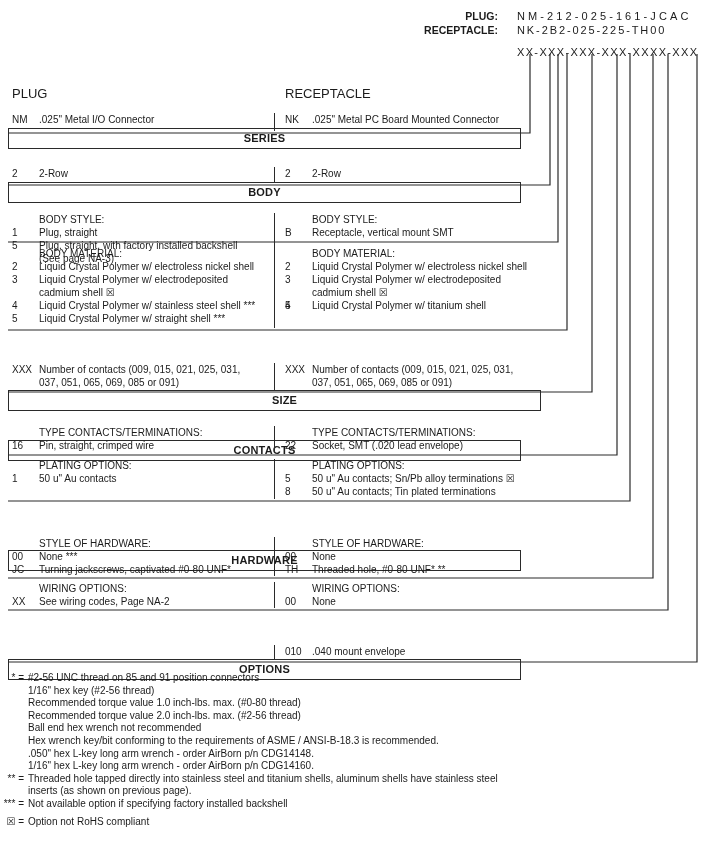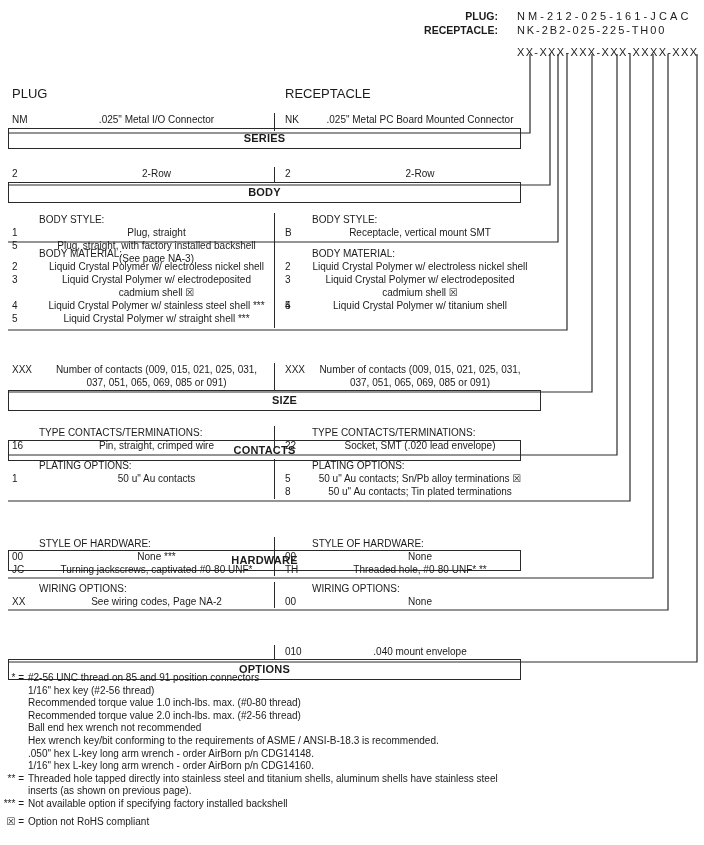--- a/index.html
+++ b/index.html
@@ -25,7 +25,7 @@
   .row{position:relative;white-space:nowrap;}
   .col.l .heading{padding-left:31px;}
   .col.r .heading{padding-left:29px;}
-  .opt{position:relative;text-align:center;}
+  .opt{position:relative;}
   .col.l .opt{padding-left:31px;}
   .col.r .opt{padding-left:29px;}
   .code{position:absolute;top:0;}

